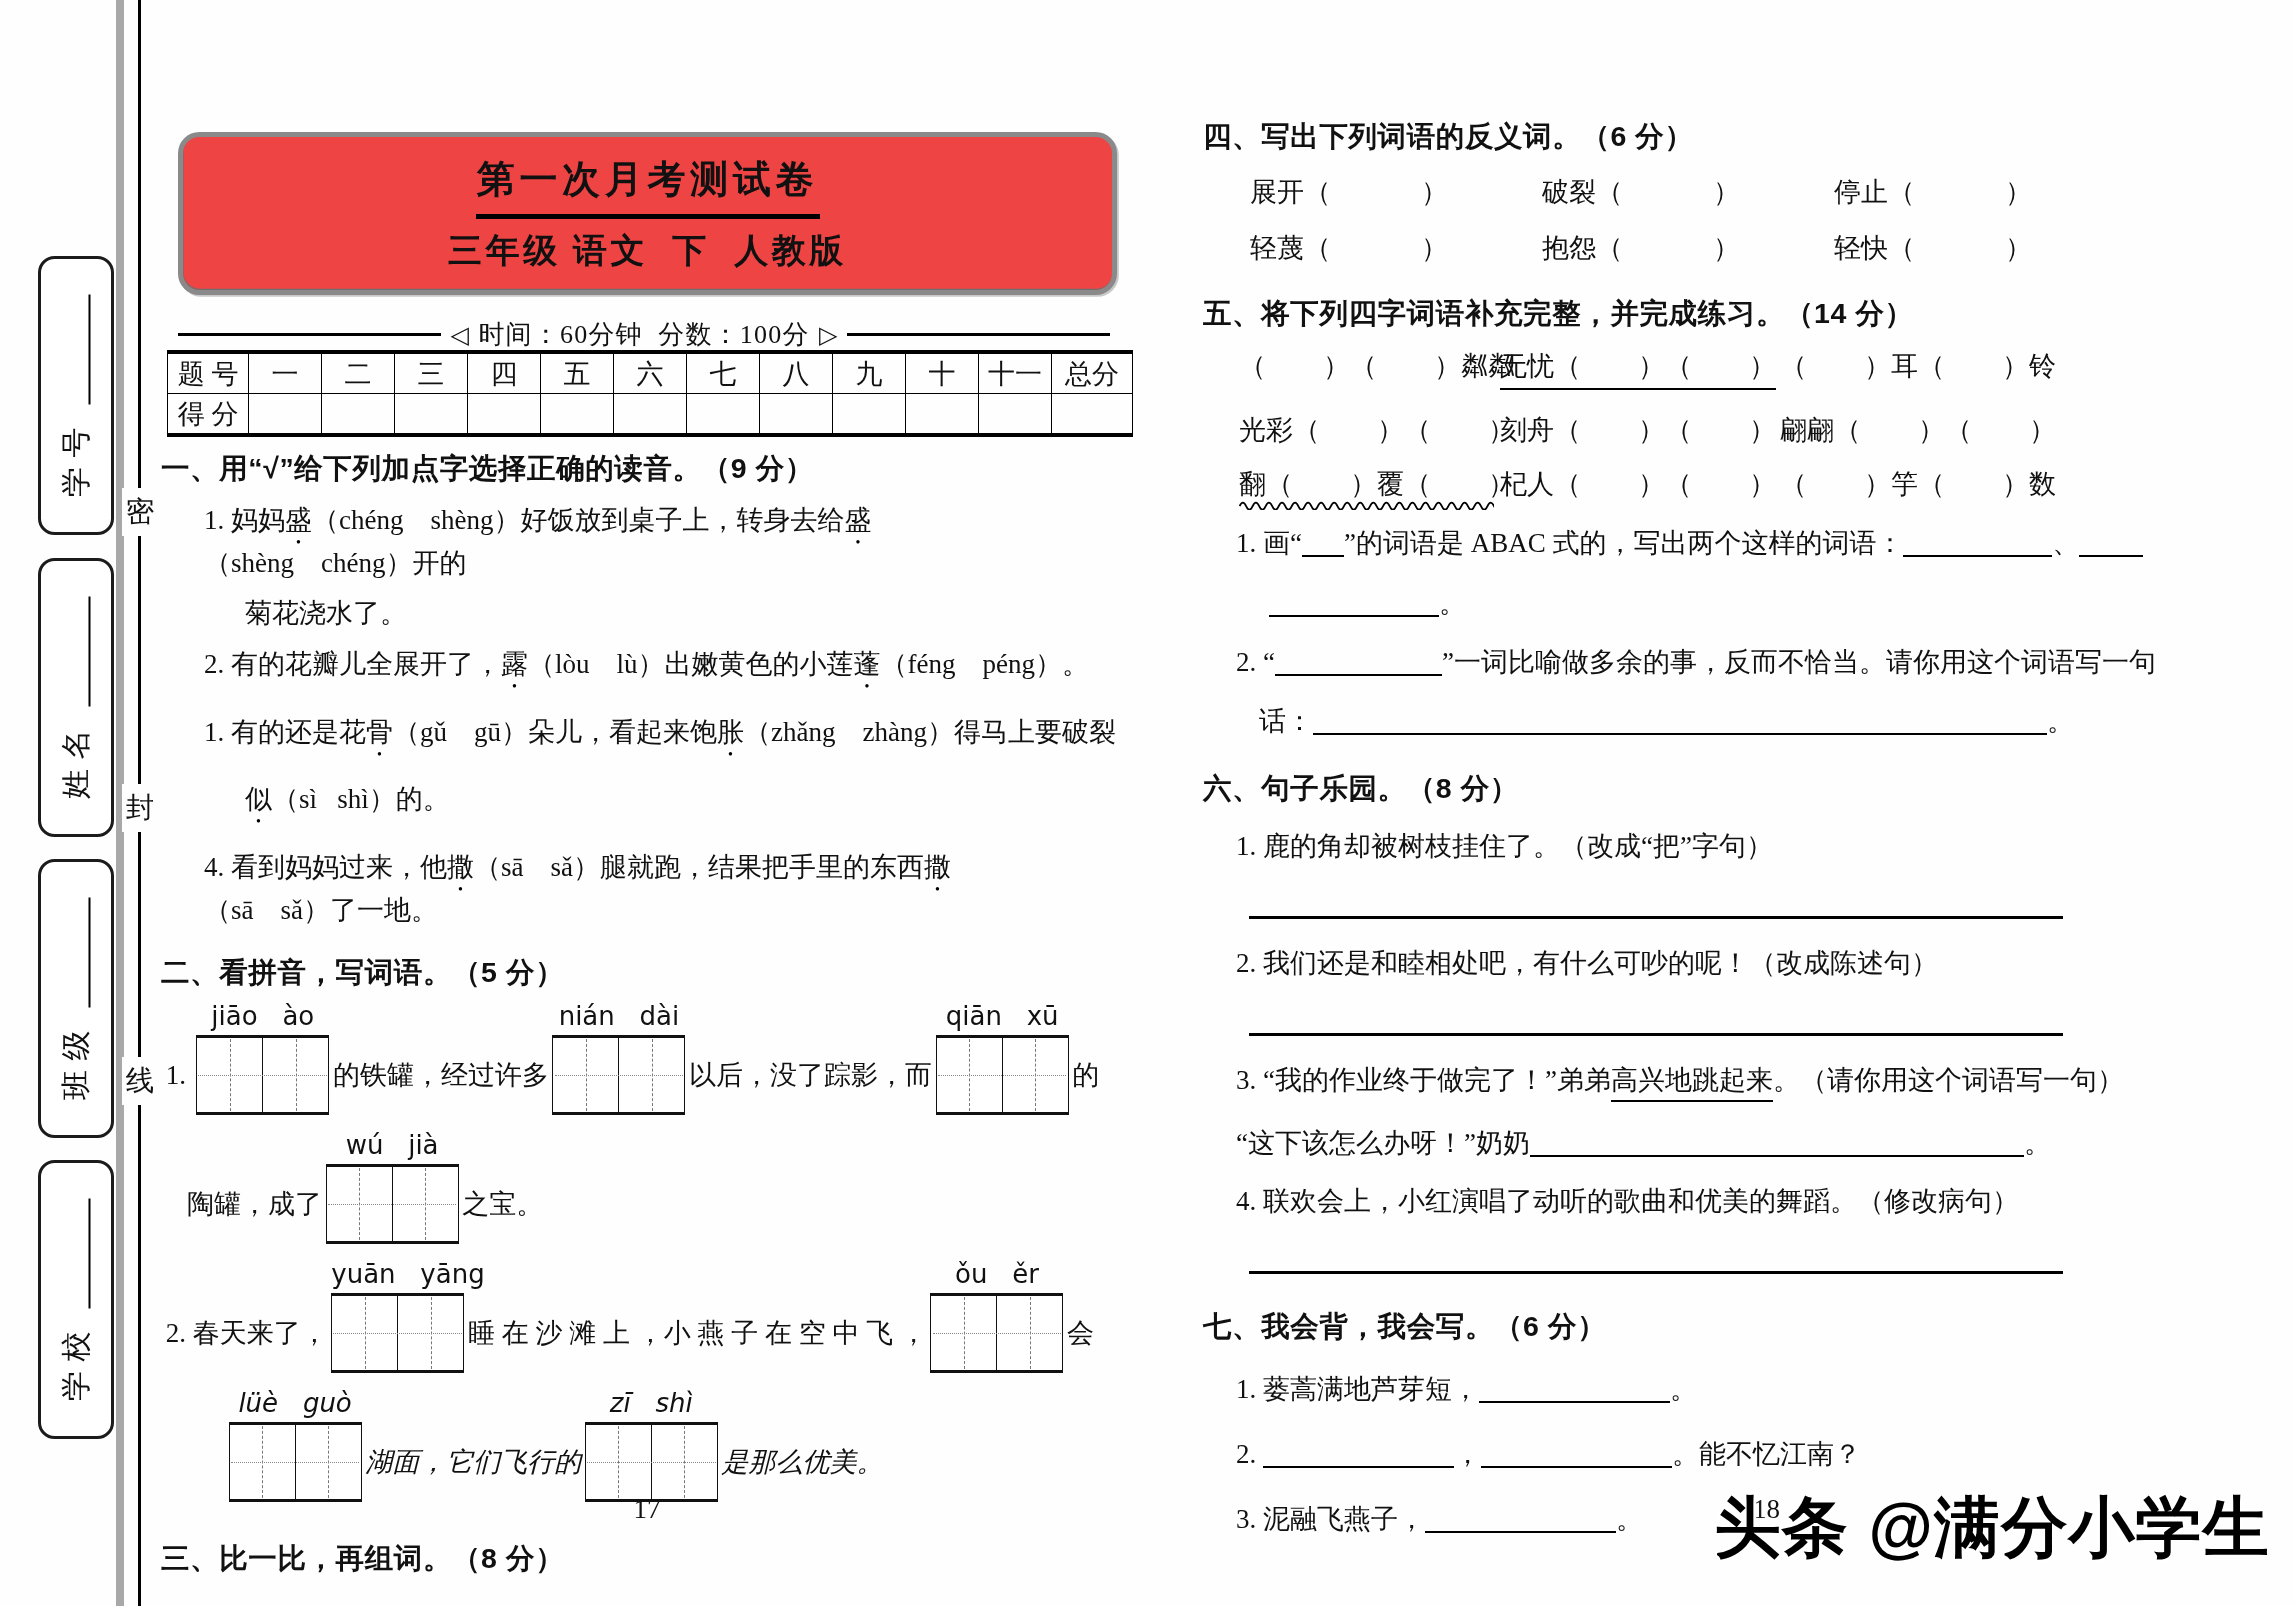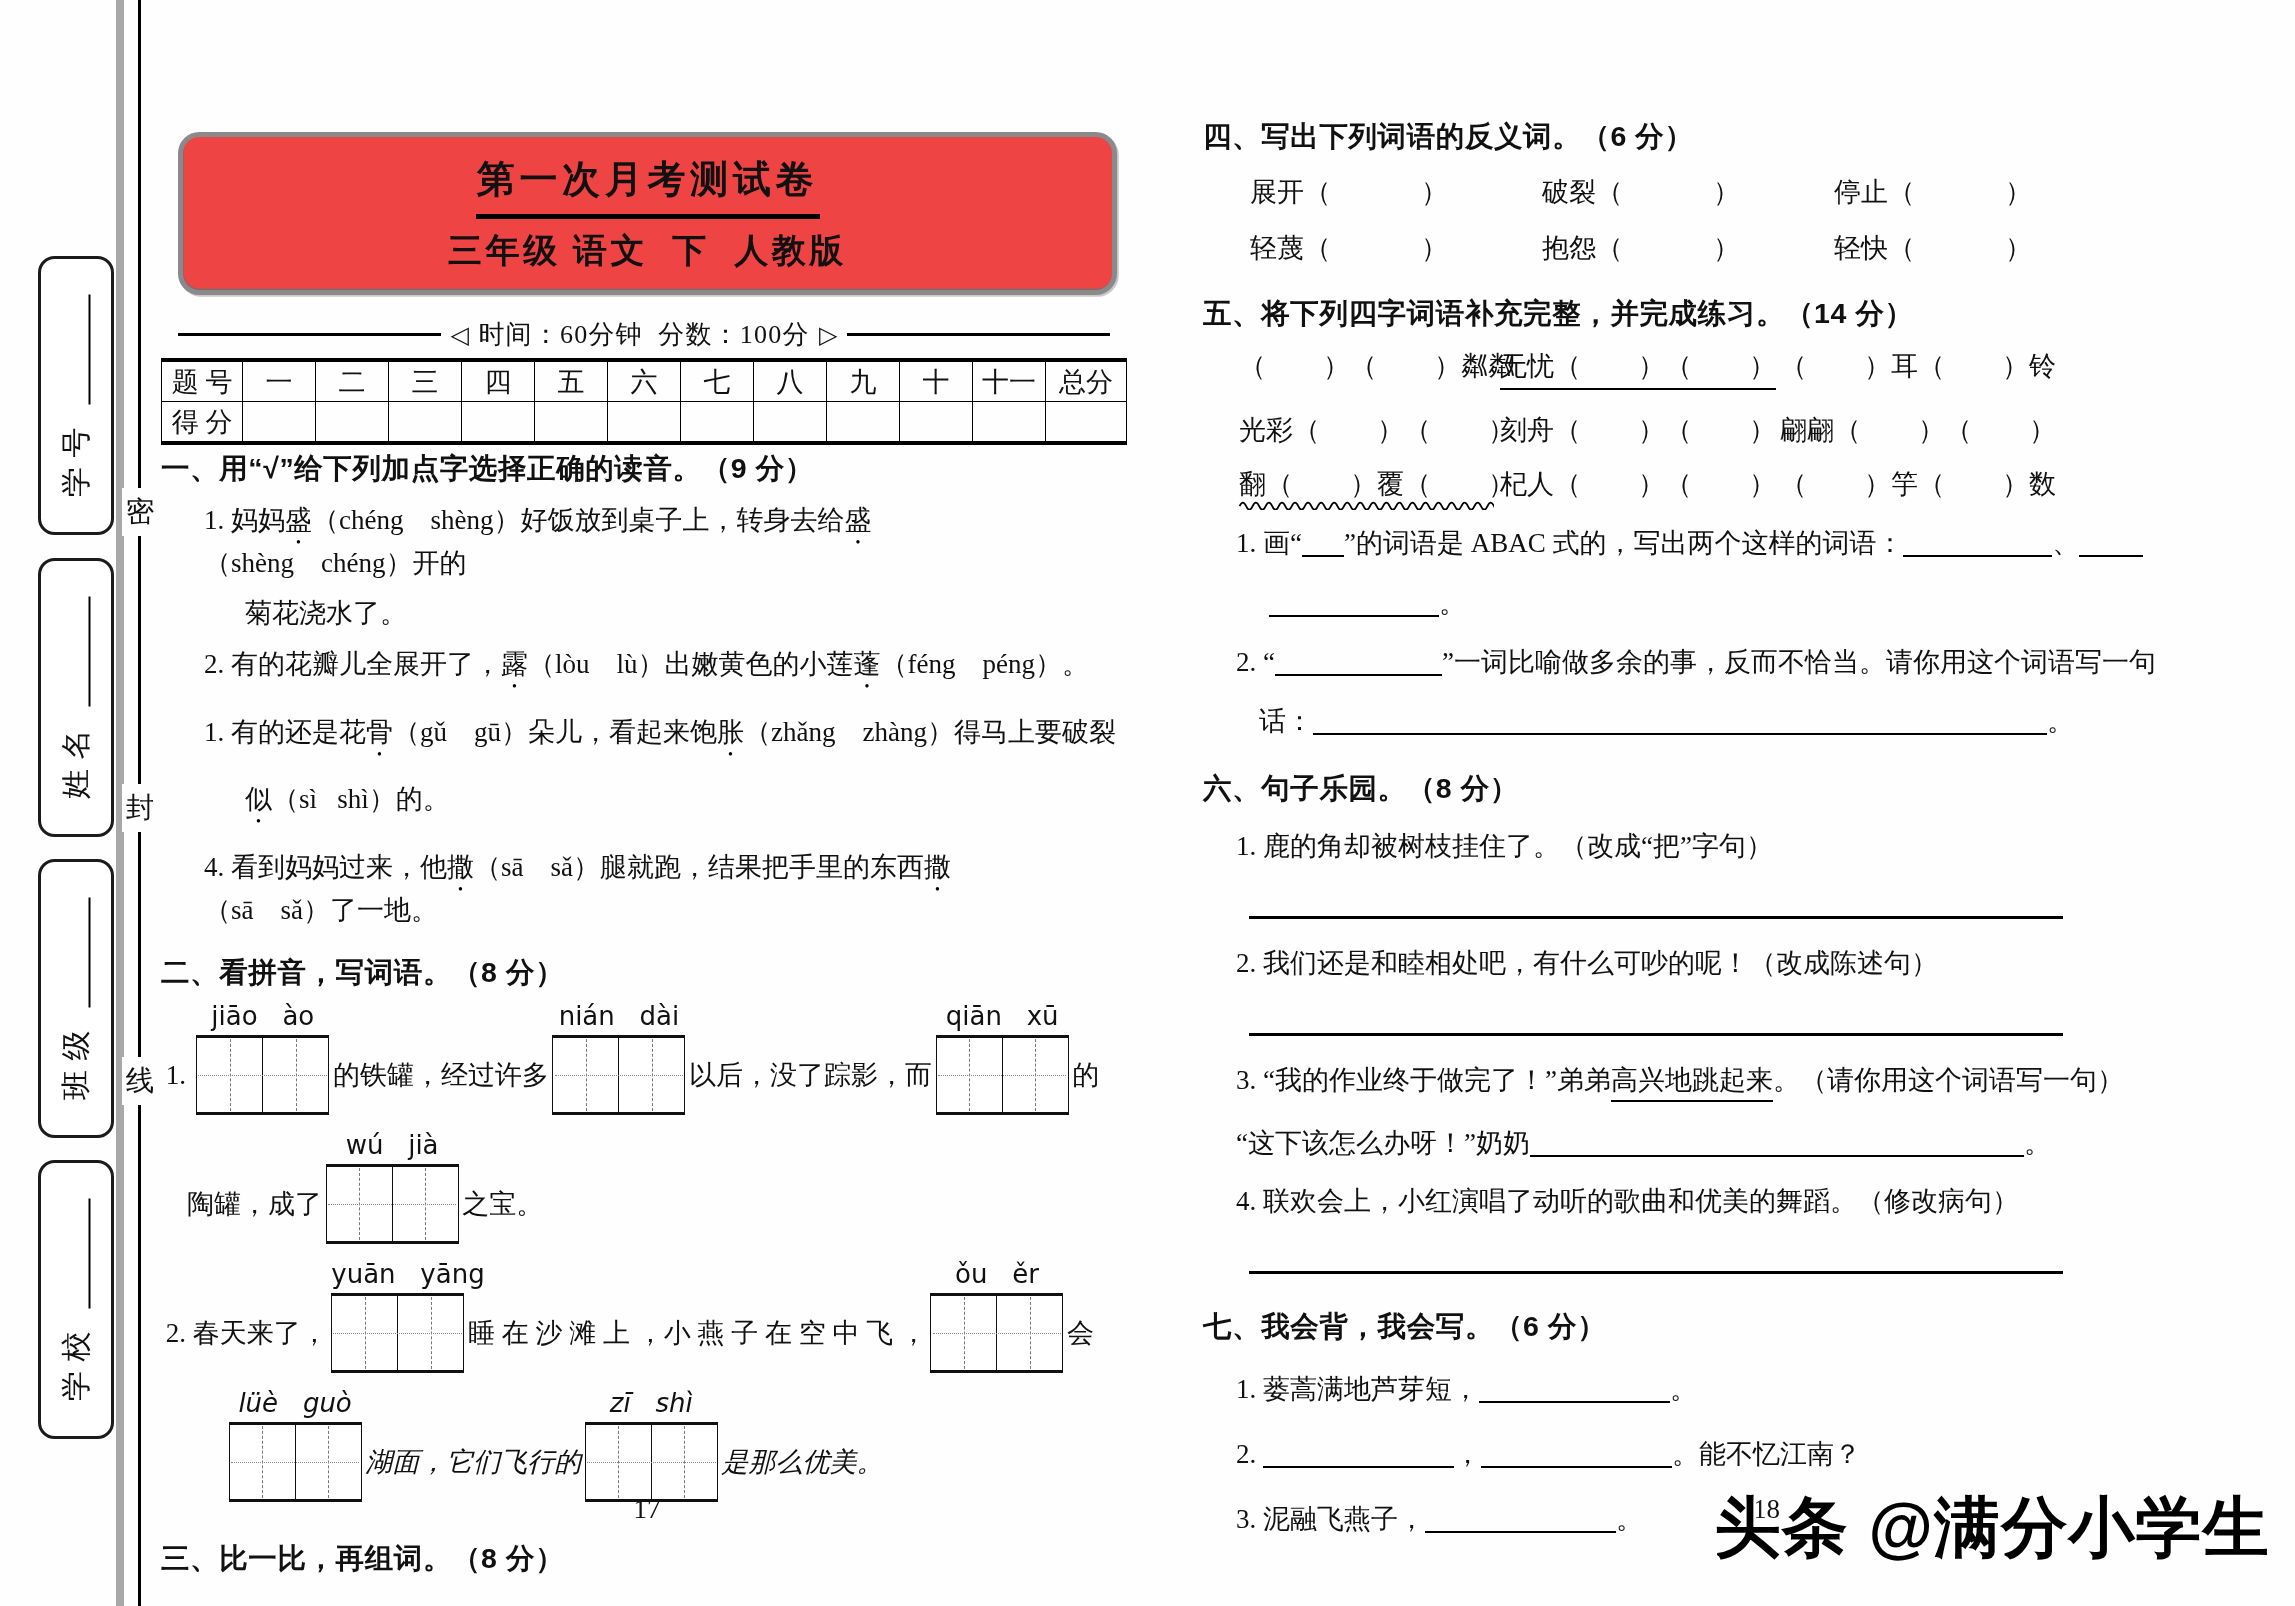--- a/index.html
+++ b/index.html
@@ -33,8 +33,8 @@
   .metaline .tri{font-size:24px;padding:0 9.5px;font-family:"DejaVu Sans",sans-serif;}
   .metaline .mtext{font-size:26px;white-space:pre;letter-spacing:1.2px;}
   
-  .scoretable{position:absolute;left:161px;top:350px;border-collapse:collapse;
-              border-top:4.2px solid #000;border-bottom:4.2px solid #000;margin-top:8px;}
+  .scoretable{position:absolute;left:167px;top:350px;border-collapse:collapse;
+              border-top:4.2px solid #000;border-bottom:4.2px solid #000;}
   .scoretable td{border:1.8px solid #000;height:37px;text-align:center;font-size:27px;white-space:pre;}
   .scoretable td.c0{width:78px;} .scoretable td.cn{width:70px;} .scoretable td.cz{width:78px;}
   

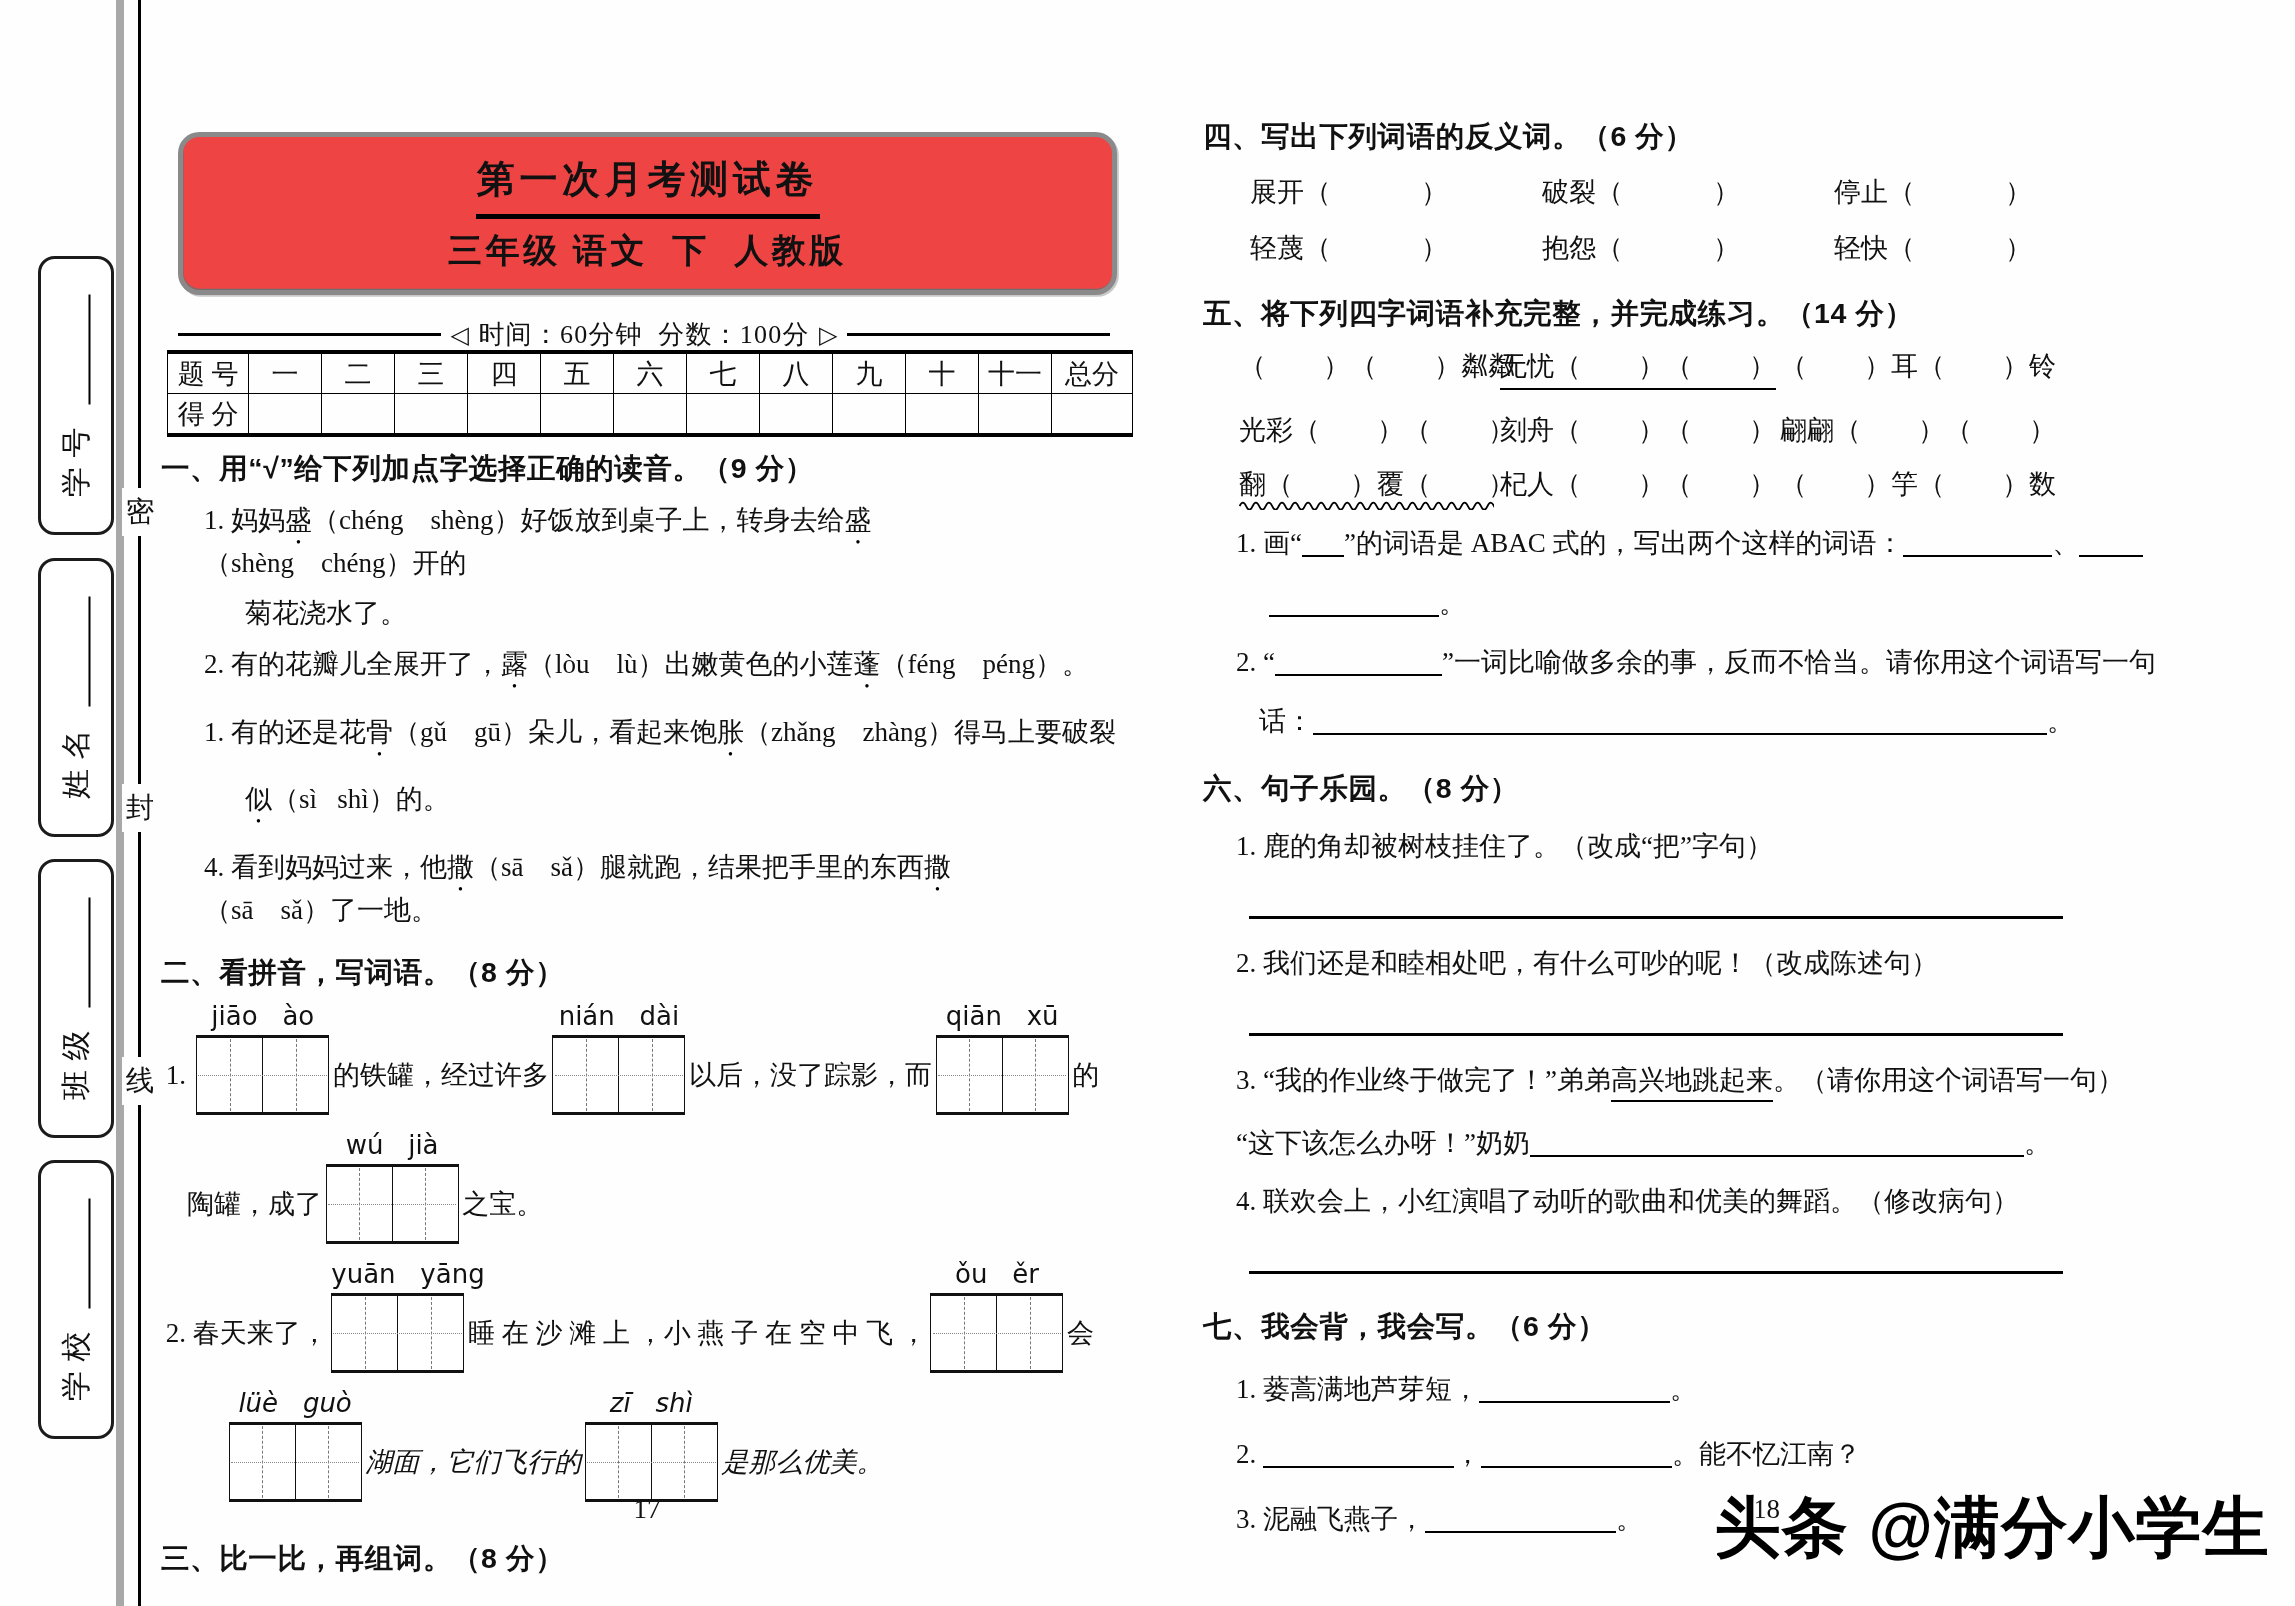--- a/index.html
+++ b/index.html
@@ -182,7 +182,7 @@
         <div class="iline"><span class="pre">4. 看到妈妈过来，他</span><span class="pre dot">撒</span><span class="pre">（sā    sǎ）腿就跑，结果把手里的东西</span><span class="pre dot">撒</span><span class="pre">（sā    sǎ）了一地。</span></div>
       </div>
 
-    <div class="h" style="margin-top:34px;">二、看拼音，写词语。（8 分）</div>
+    <div class="h" style="margin-top:34px;">二、看拼音，写词语。（5 分）</div>
     <div>
         <div class="pyline" style="padding-left: 4.7px;"><span class="pre">1. </span><div class="pybox"><div class="py">jiāo   ào</div><div class="tzg"><div class="cell"></div><div class="cell"></div></div></div><span class="pre">的铁罐，经过许多</span><div class="pybox"><div class="py">nián   dài</div><div class="tzg"><div class="cell"></div><div class="cell"></div></div></div><span class="pre">以后，没了踪影，而</span><div class="pybox"><div class="py">qiān   xū</div><div class="tzg"><div class="cell"></div><div class="cell"></div></div></div><span class="pre">的</span></div>
         <div class="pyline" style="padding-left: 26px;"><span class="pre">陶罐，成了</span><div class="pybox"><div class="py">wú   jià</div><div class="tzg"><div class="cell"></div><div class="cell"></div></div></div><span class="pre">之宝。</span></div>

